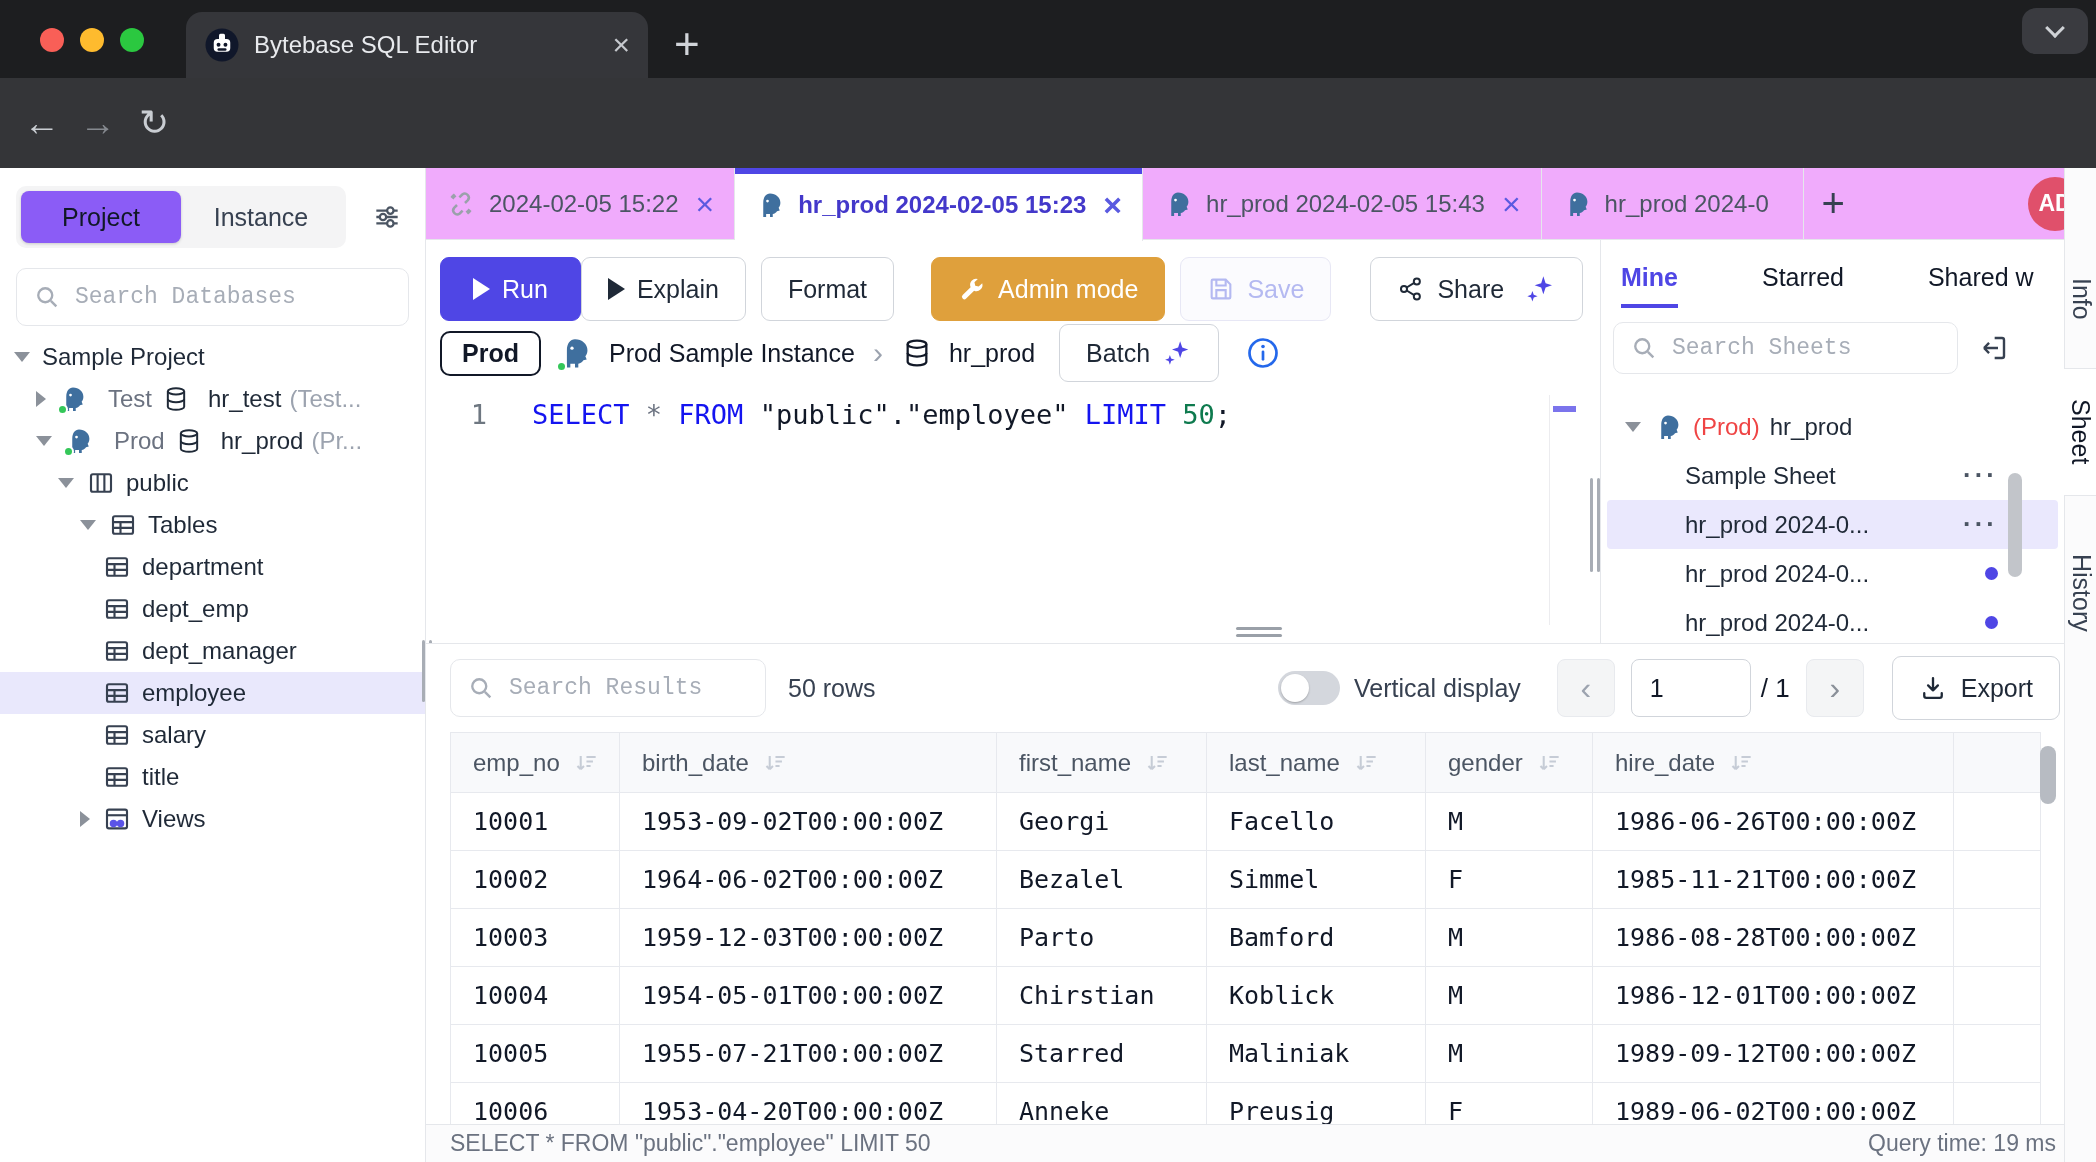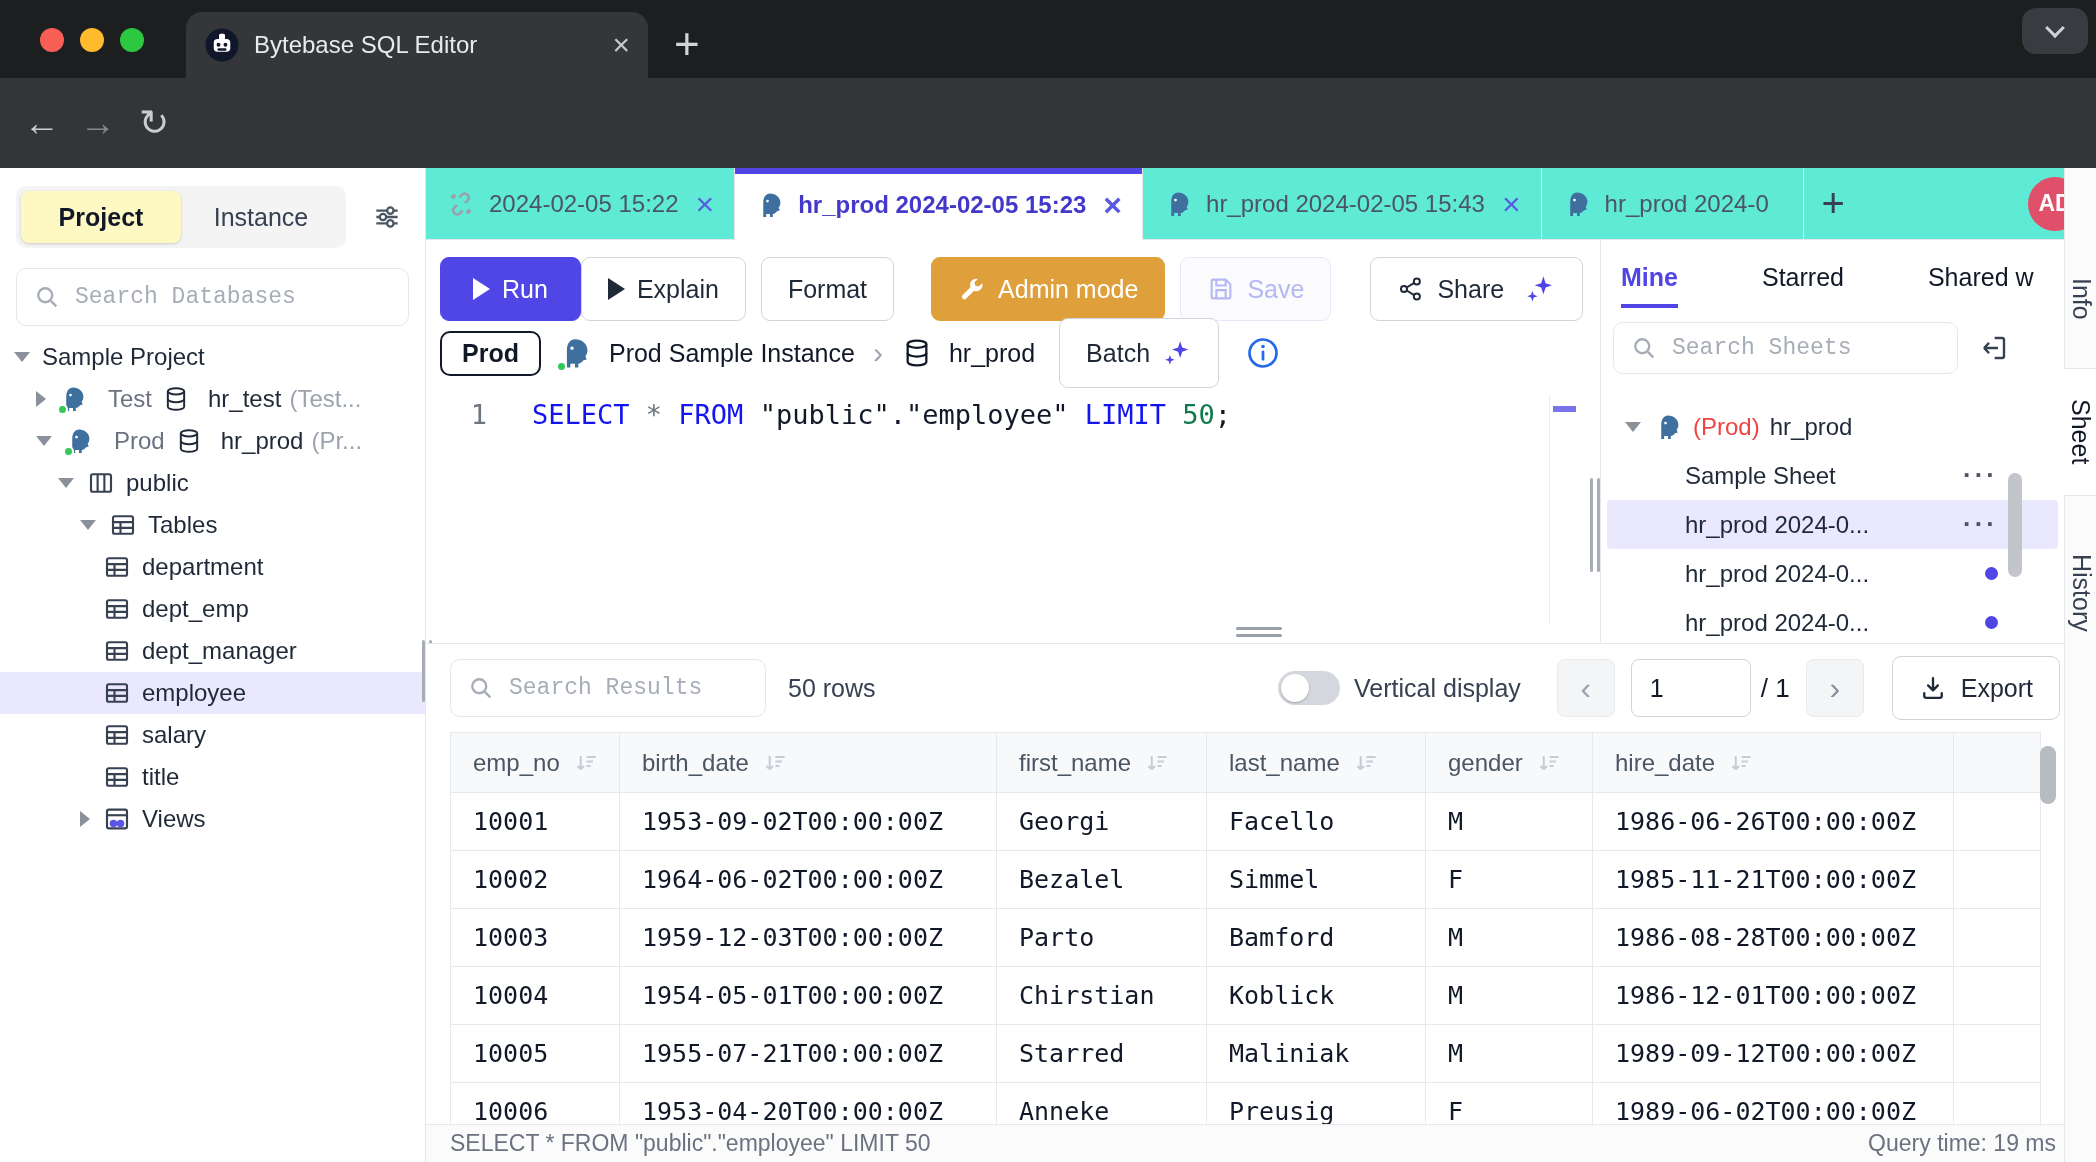--- a/index.html
+++ b/index.html
@@ -40,7 +40,7 @@
   .seg-row{display:flex;align-items:center;margin:18px 16px 0 16px;}
   .seg{display:flex;background:#f4f4f5;border-radius:10px;padding:5px;height:62px;width:330px;}
   .seg-tab{flex:1;display:flex;align-items:center;justify-content:center;font-size:25px;color:#374151;border-radius:8px;}
-  .seg-tab.on{background:#fef9c3;box-shadow:0 1px 3px rgba(0,0,0,.18);font-weight:bold;color:#111827;}
+  .seg-tab.on{background:#8b5cf6;box-shadow:0 1px 3px rgba(0,0,0,.18);font-weight:normal;color:#111827;}
   .seg-row .icn{margin-left:auto;margin-right:6px;}
   .inp{display:flex;align-items:center;gap:12px;border:1.5px solid #e5e7eb;border-radius:10px;background:#fff;padding:0 16px;}
   .inp input{border:none;outline:none;font-size:23px;color:#0f766e;background:transparent;width:100%;

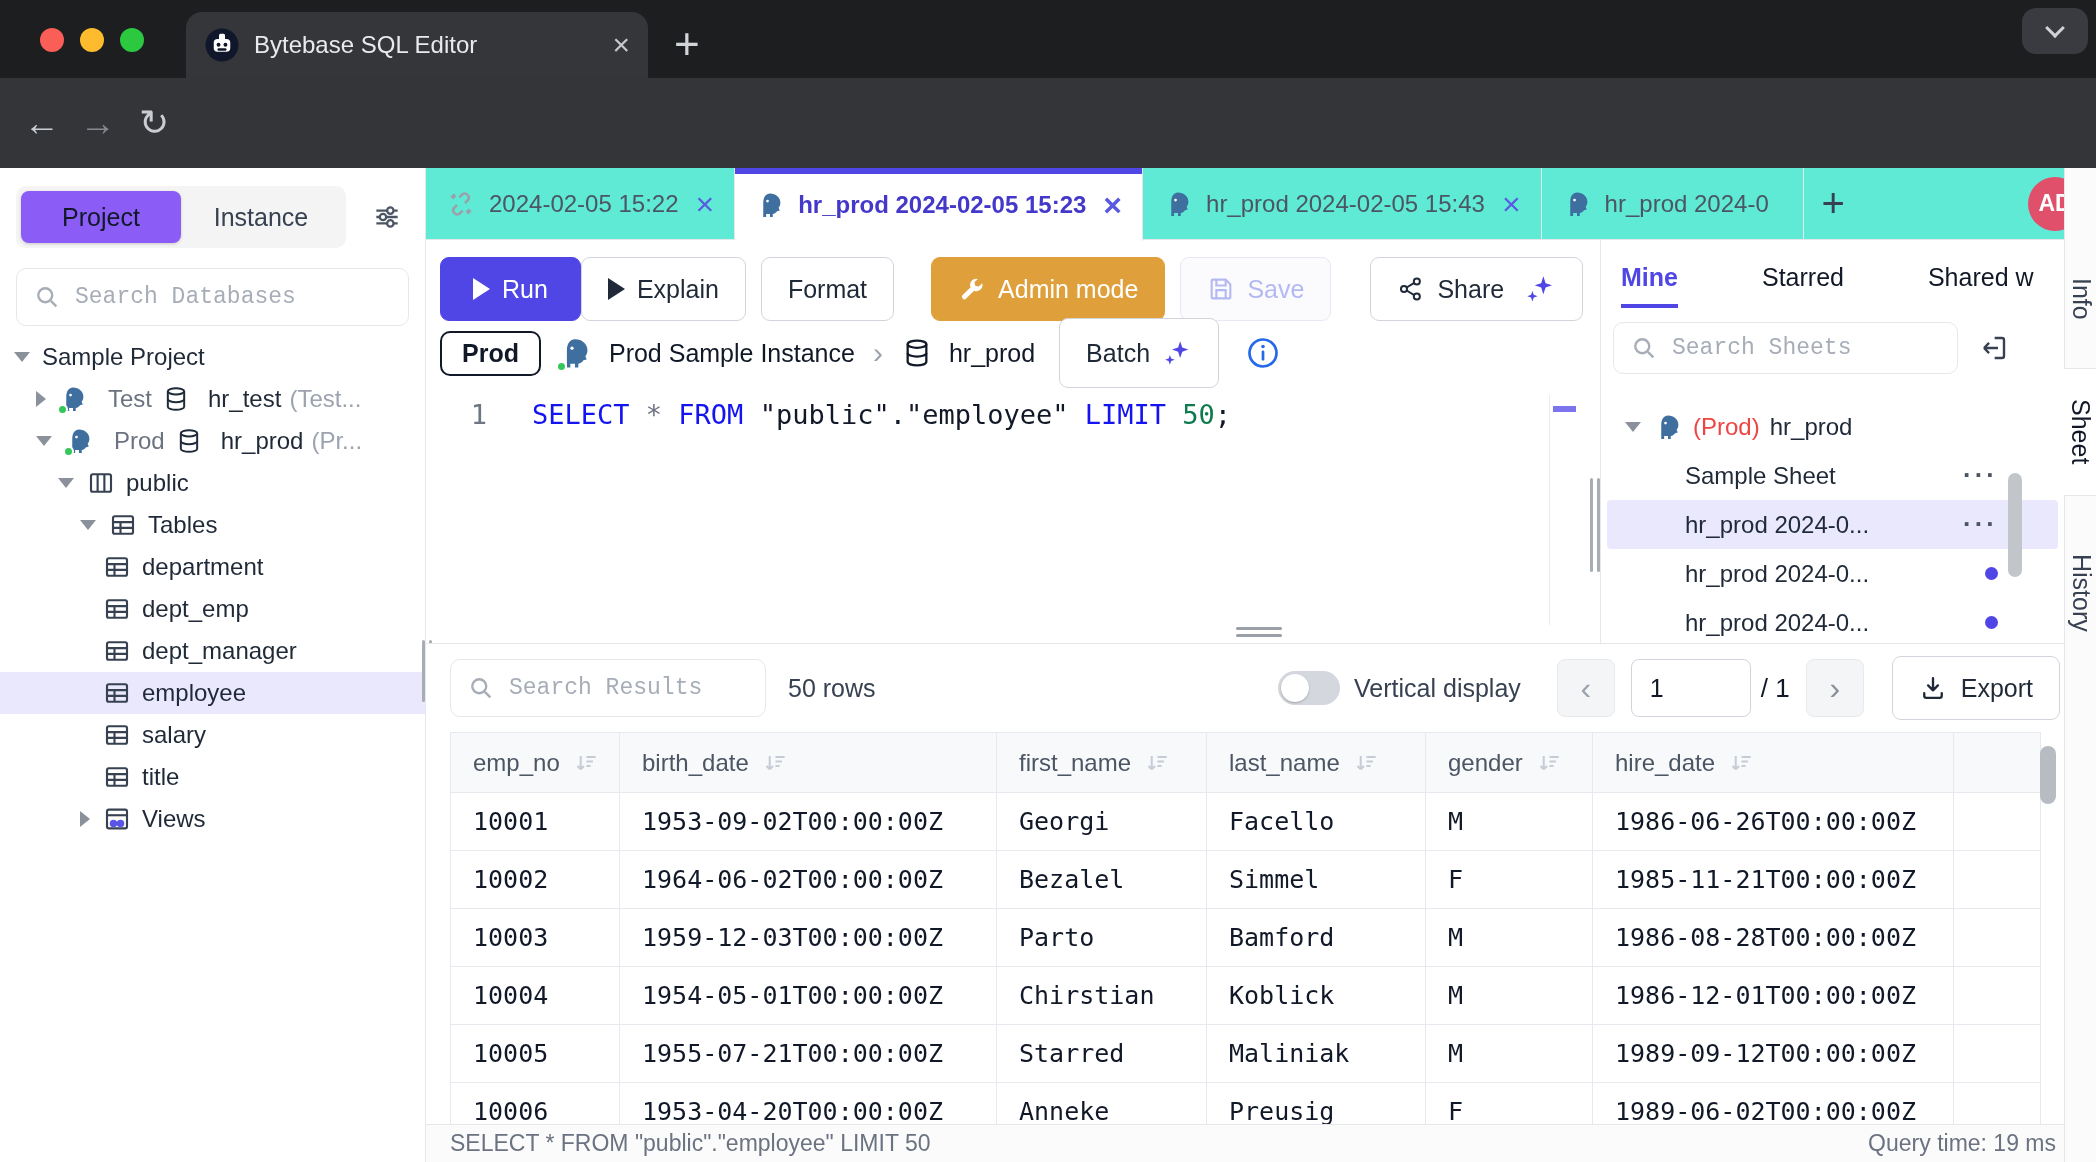--- a/index.html
+++ b/index.html
@@ -62,7 +62,7 @@
   .sb-handle i{display:block;width:3px;height:62px;background:#a8adb5;border-radius:2px;}
 
   
-  .ws-row{position:absolute;left:426px;top:168px;right:0;height:72px;background:#5eead4;border-bottom:1px solid #e5e7eb;
+  .ws-row{position:absolute;left:426px;top:168px;right:0;height:72px;background:#f0abfc;border-bottom:1px solid #e5e7eb;
           display:flex;align-items:stretch;}
   .ws-tab{display:flex;align-items:center;gap:13px;padding:0 20px;border-right:1px solid #e5e7eb;font-size:24px;
           color:#4b5563;white-space:nowrap;position:relative;}

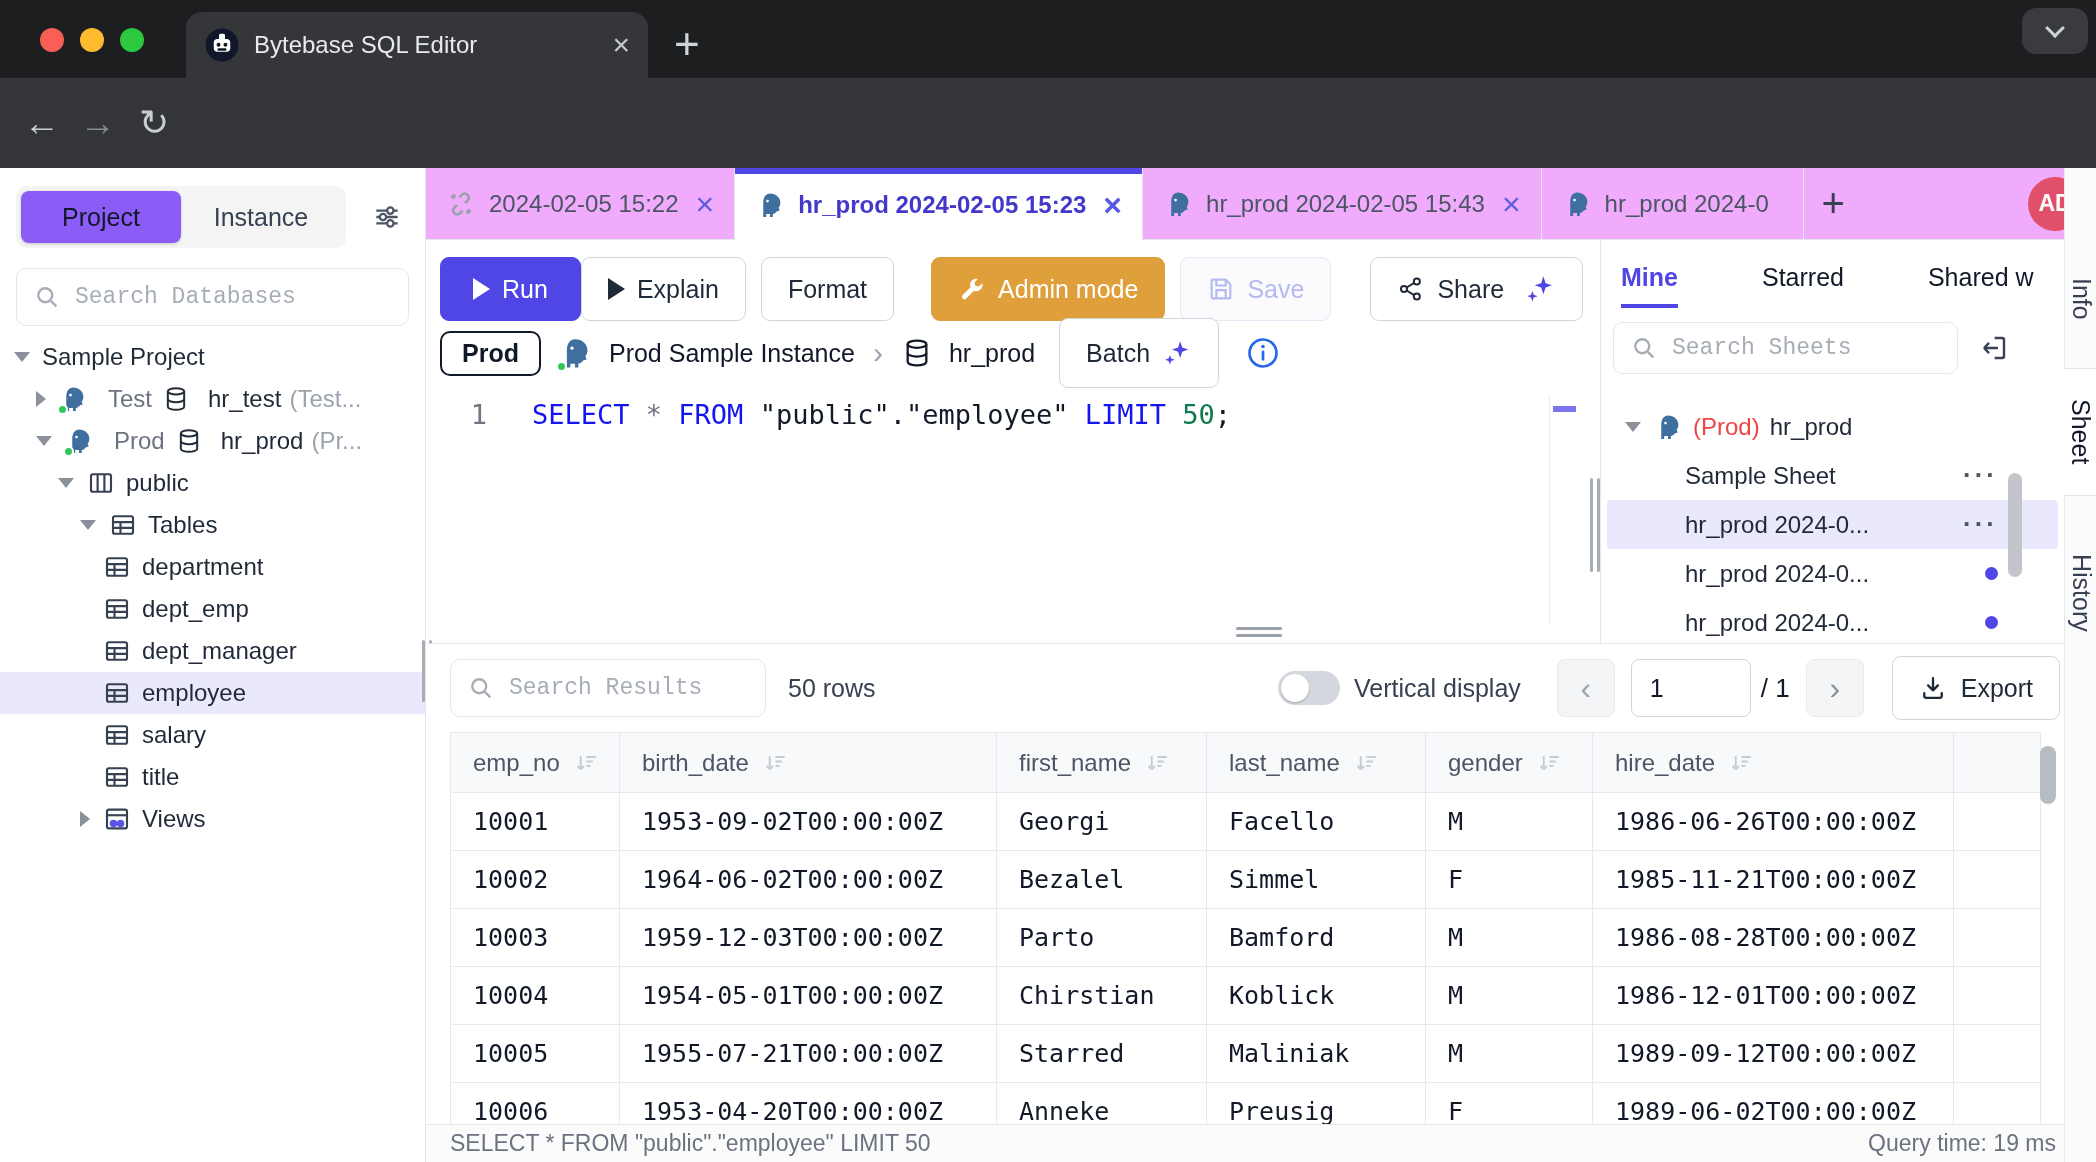--- a/index.html
+++ b/index.html
@@ -88,7 +88,7 @@
   .brow{display:flex;align-items:center;padding-left:14px;height:64px;gap:16px;font-size:25px;color:#111827;}
   .env-chip{border:2.5px solid #111827;border-radius:10px;padding:6px 20px;font-weight:bold;font-size:25px;}
   .bc-sep{color:#9ca3af;font-size:30px;margin:0 2px;}
-  .btn-batch{height:70px;font-size:25px;}
+  .btn-batch{height:58px;font-size:25px;}
   .code{position:relative;padding-top:14px;font-family:"DejaVu Sans Mono",monospace;font-size:27px;display:flex;}
   .gutter{width:106px;text-align:center;color:#6e7781;flex:none;}
   .tok-kw{color:#1414f0;} .tok-op{color:#6b7280;} .tok-num{color:#0e7a4e;} .tok-pl{color:#111827;}

